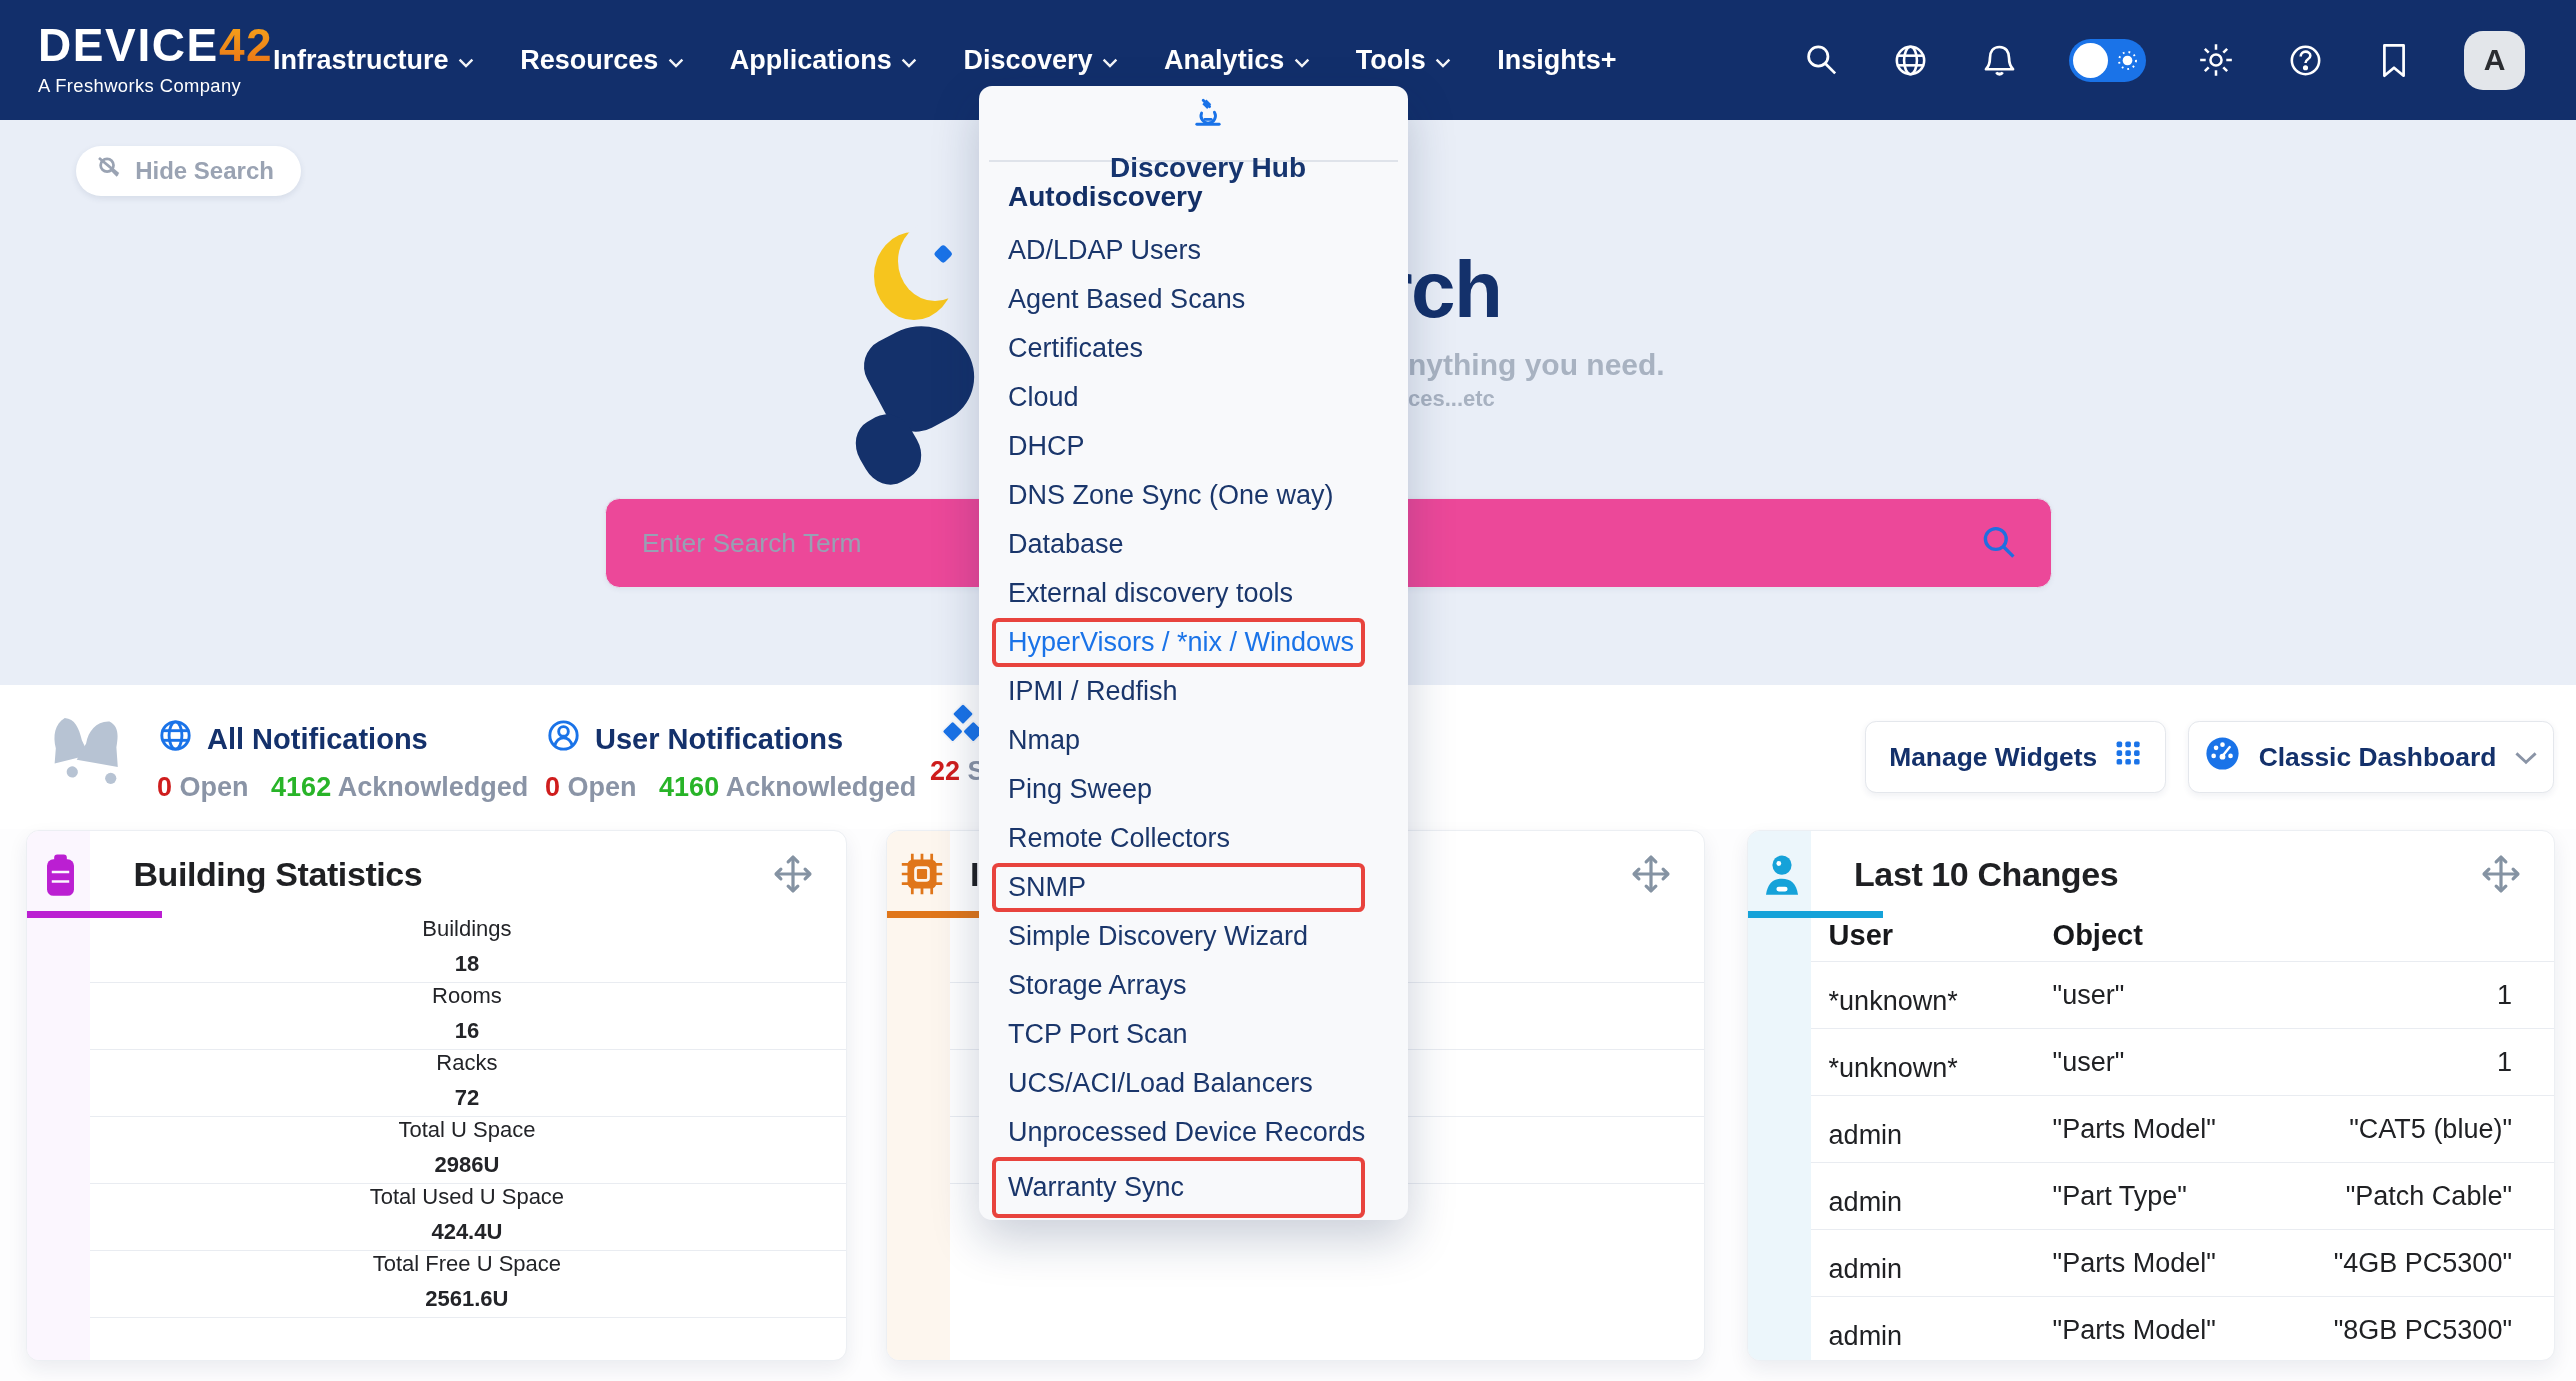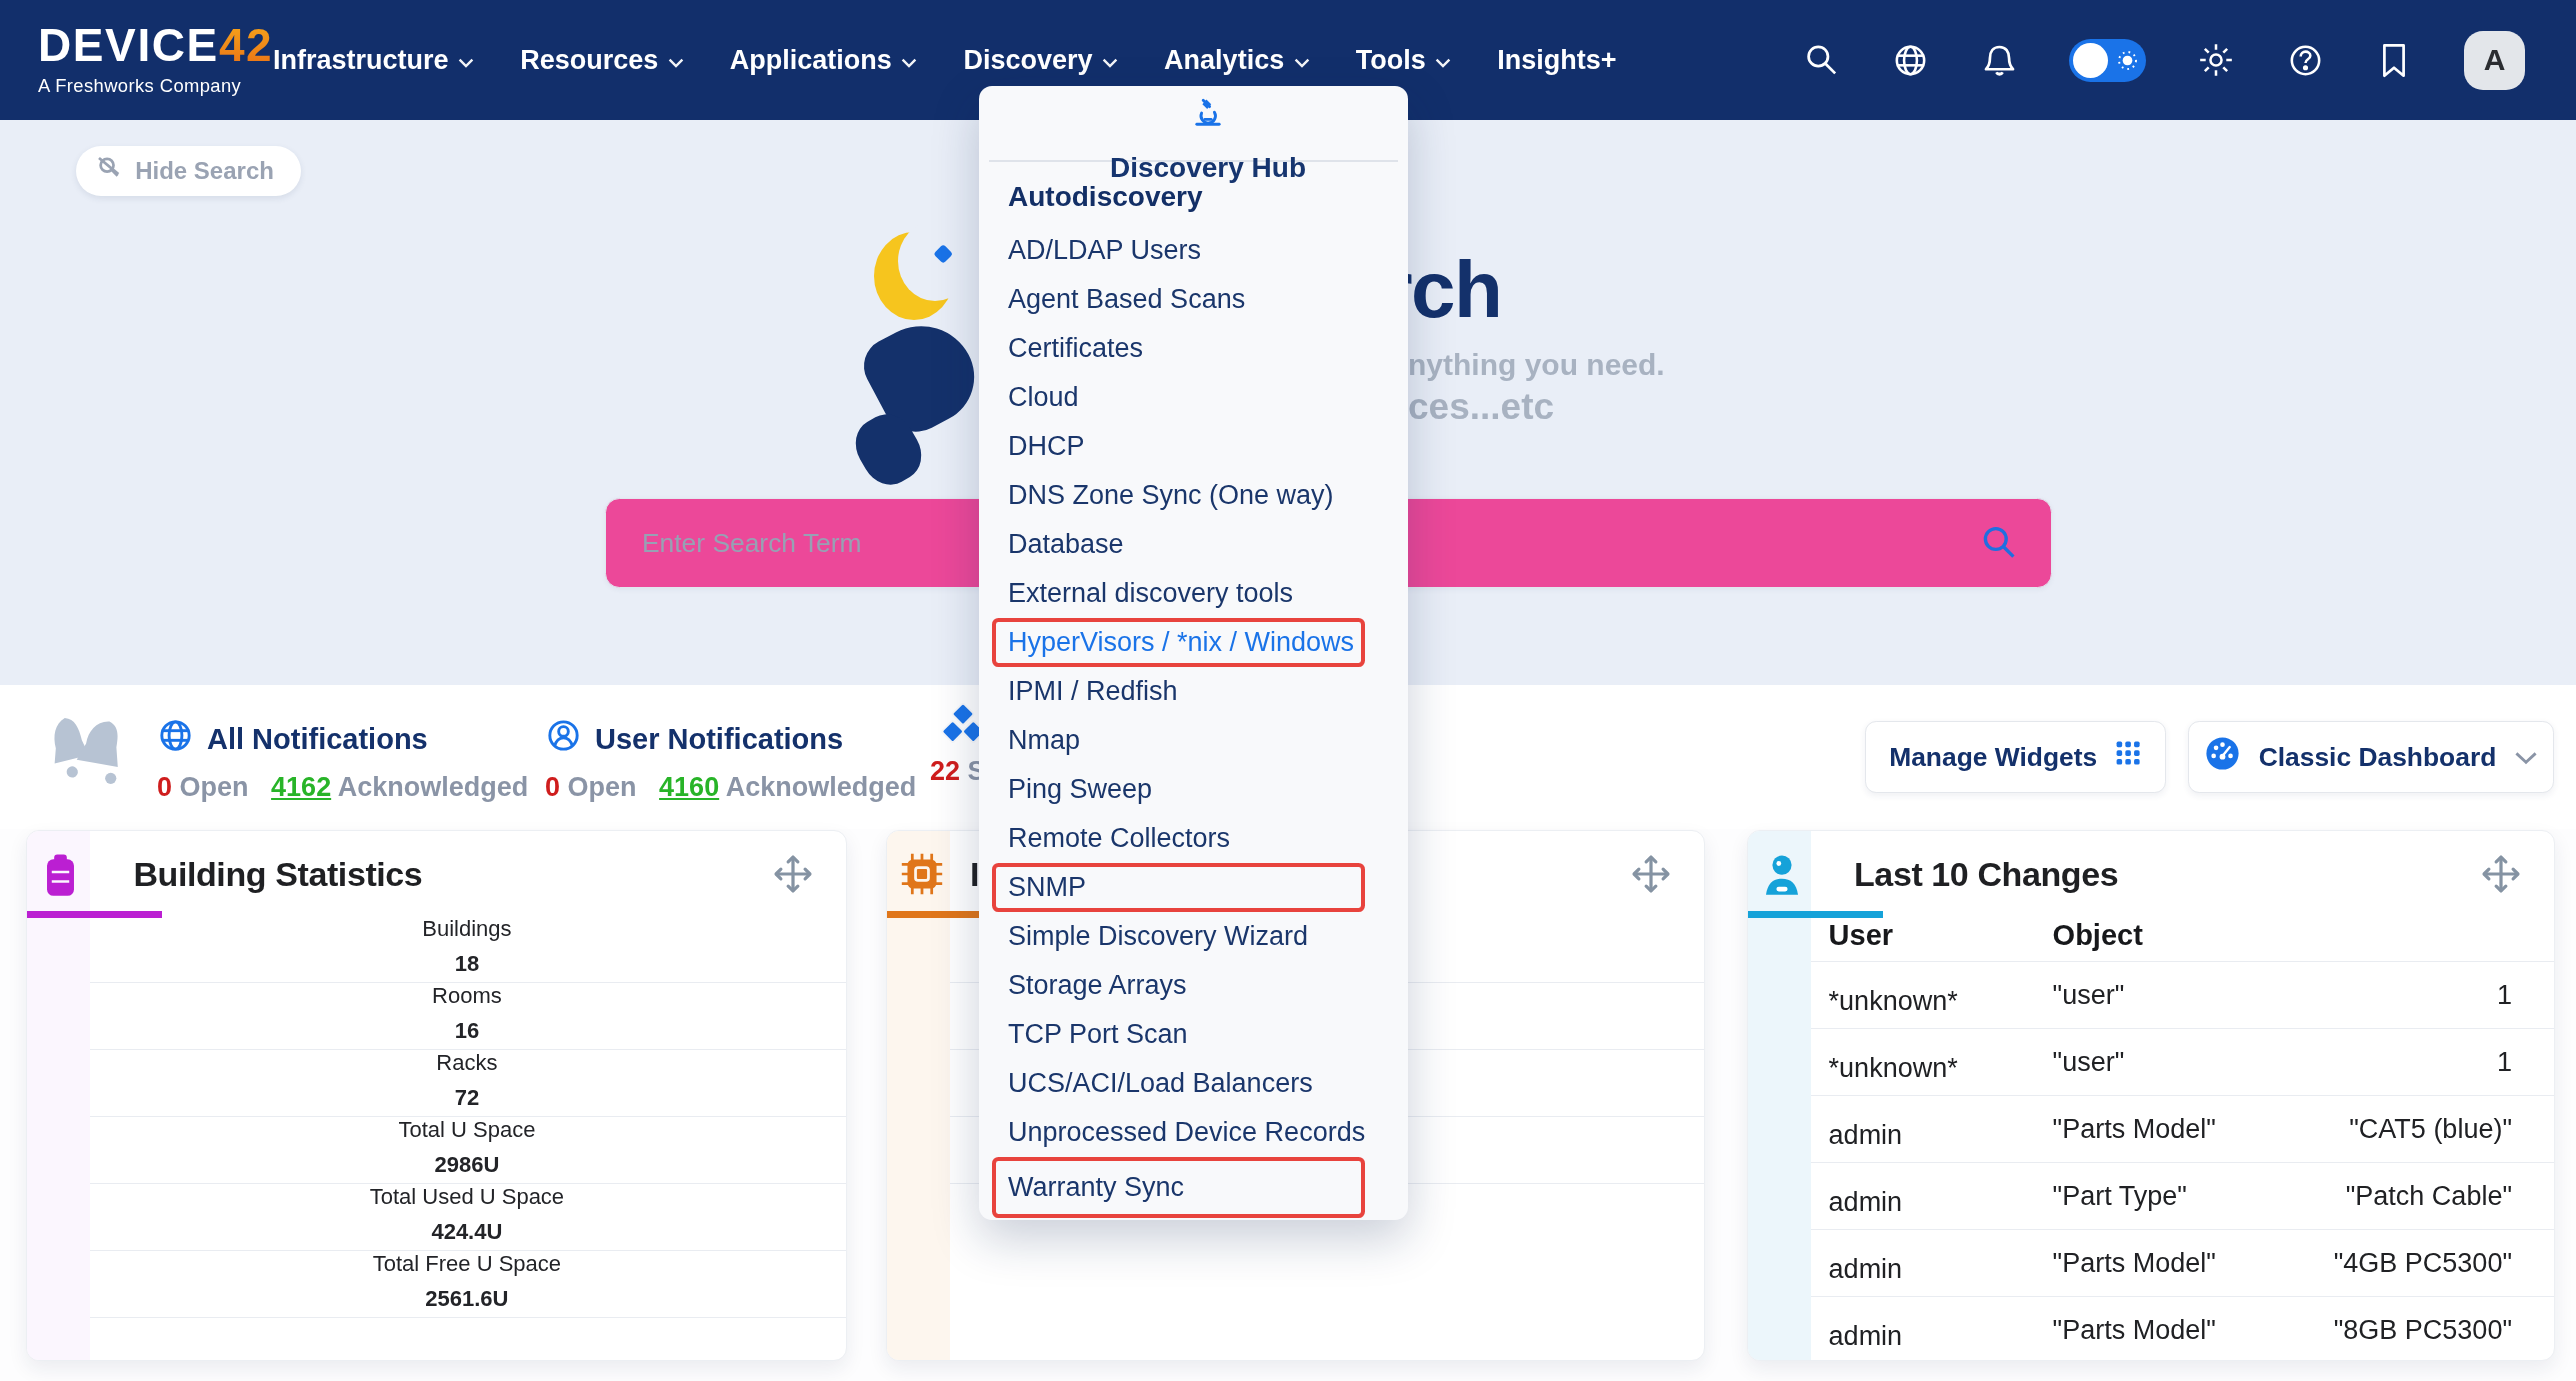--- a/index.html
+++ b/index.html
@@ -37,7 +37,7 @@
   .blob-b{position:absolute; left:859px; top:295px; width:59px; height:69px; background:#14316b; border-radius:42%; transform:rotate(-30deg);}
   .hero-heading{position:absolute; left:1244px; top:124px; font-size:80px; font-weight:800; letter-spacing:-1.6px; color:#14316b;}
   .hero-sub1{position:absolute; left:1408px; top:228px; font-size:30px; color:#a8b2c1; font-weight:600;}
-  .hero-sub2{position:absolute; left:1408px; top:266px; font-size:37px; color:#a8b2c1; font-weight:600;}
+  .hero-sub2{position:absolute; left:1408px; top:266px; font-size:22px; color:#a8b2c1; font-weight:600;}
   .searchbox{position:absolute; left:605px; top:378px; width:1447px; height:90px; background:#ec4899; border:0.8px solid #e2e7ef; border-radius:14.4px; box-shadow:0 1.6px 4.8px rgba(40,60,100,.05);}
   .searchbox input{position:absolute; left:36px; top:0; width:1322px; height:88px; border:none; outline:none; background:transparent; font-size:26.4px; color:#223; font-family:inherit;}
   .searchbox input::placeholder{color:#97a1b4;}

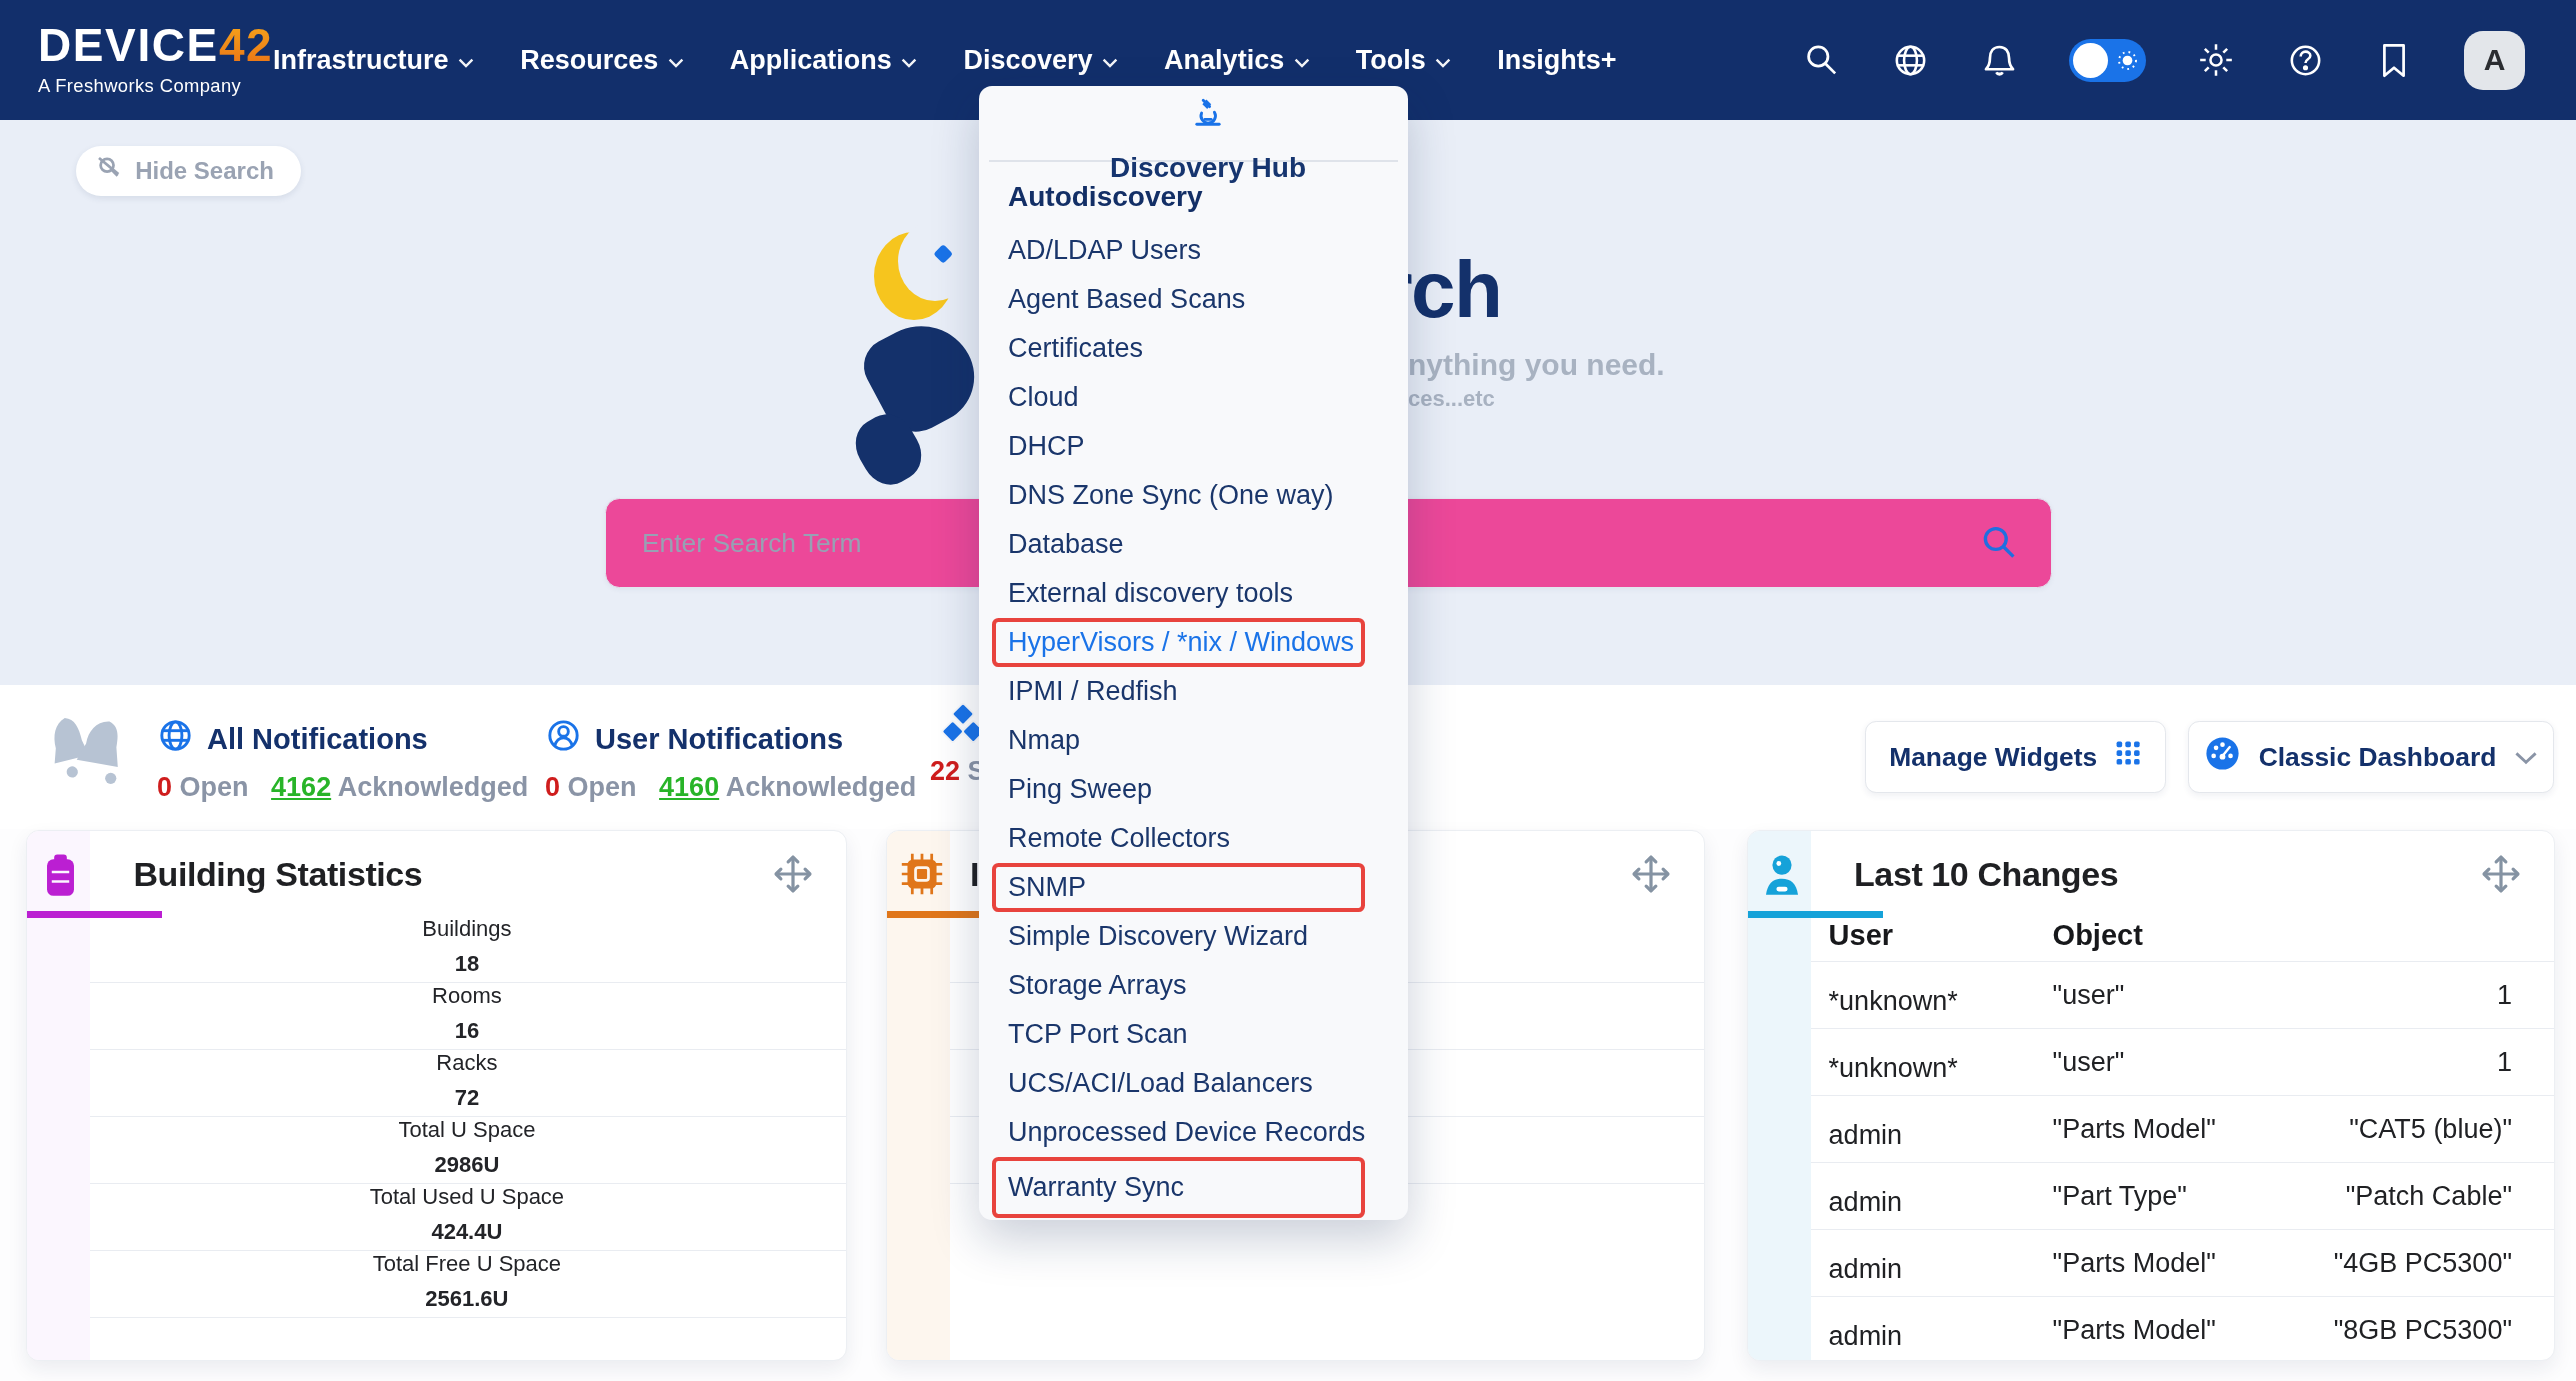--- a/index.html
+++ b/index.html
@@ -49,7 +49,7 @@
   .ngroup-title{display:flex; align-items:center; gap:13px; font-size:29px; font-weight:800; color:#14316b; cursor:pointer;}
   .ngroup-line{margin-top:11.2px; font-size:27px; color:#8a94a6; font-weight:600; white-space:nowrap;}
   .ngroup-line .cnt-red{color:var(--red); font-weight:800;}
-  .ngroup-line .cnt-green{color:var(--green); font-weight:800;text-decoration:underline;}
+  .ngroup-line .cnt-green{color:var(--green); font-weight:800;}
   .btn{position:absolute; height:72px; background:#fff; border:0.8px solid #e4e7ec; border-radius:11.2px; box-shadow:0 2.4px 6.4px rgba(40,60,100,.07); display:flex; align-items:center; justify-content:center; gap:17.6px; font-size:26.4px; font-weight:800; color:#14316b; cursor:pointer;}
 
   

